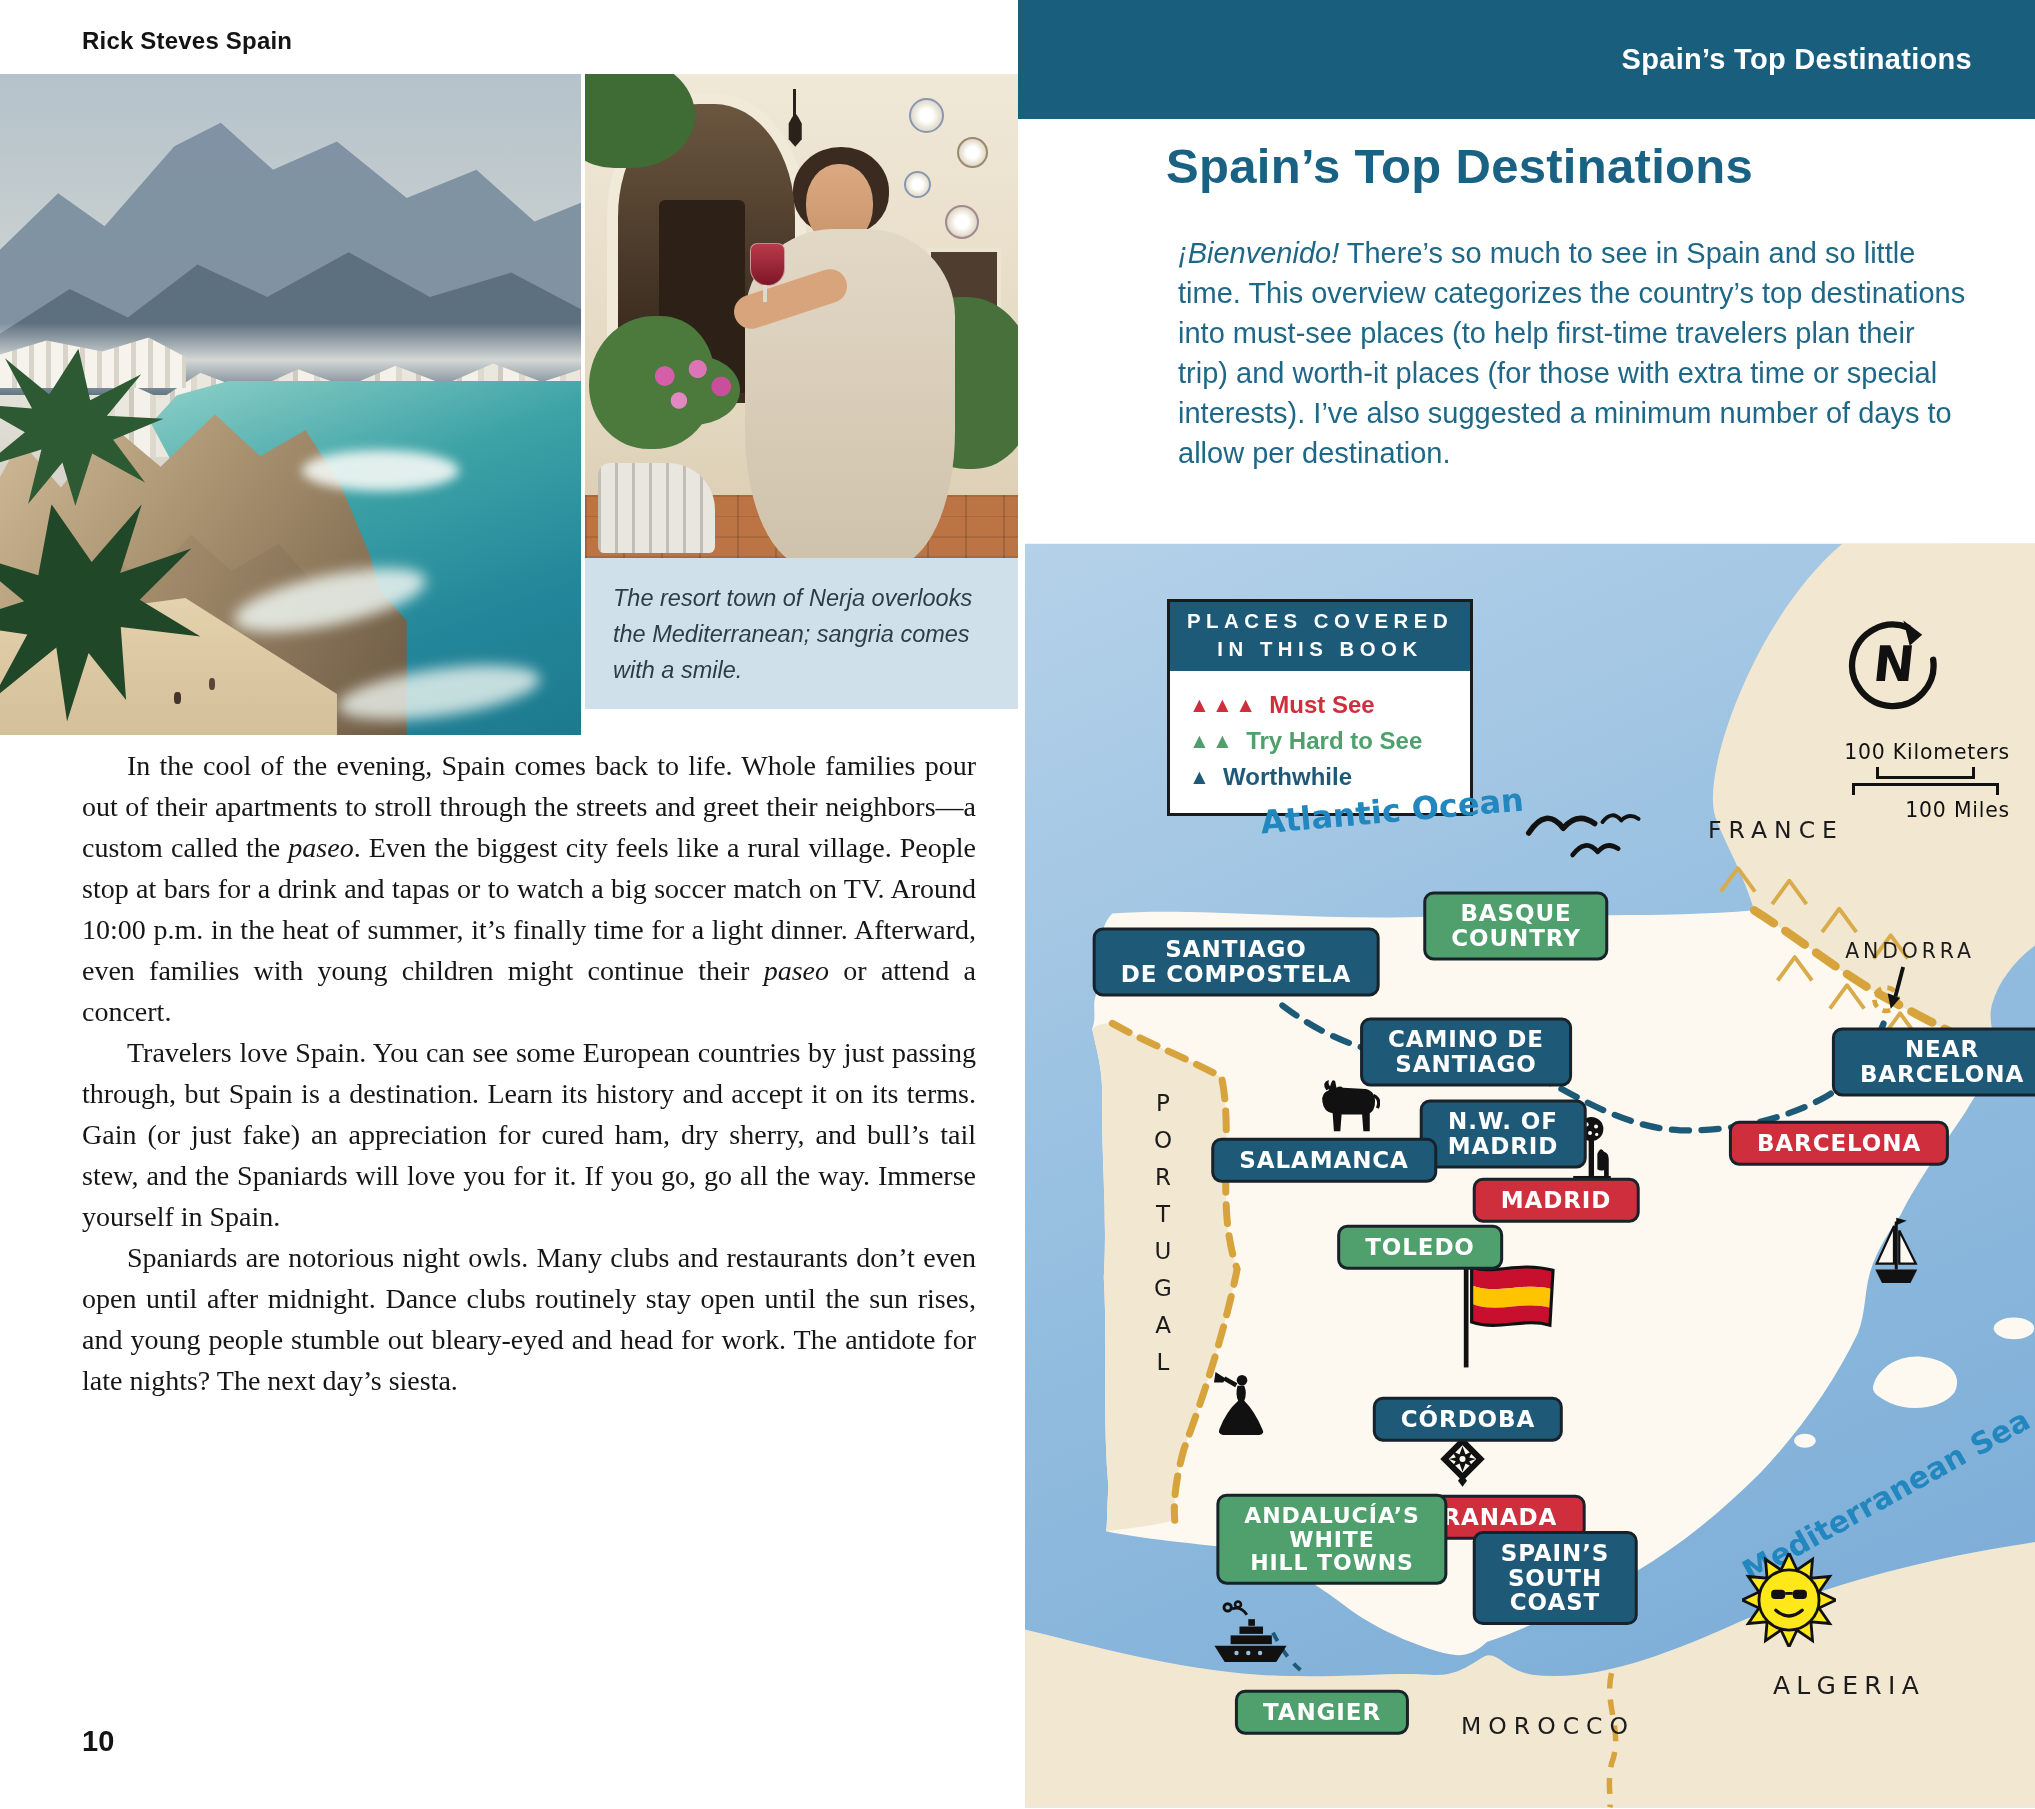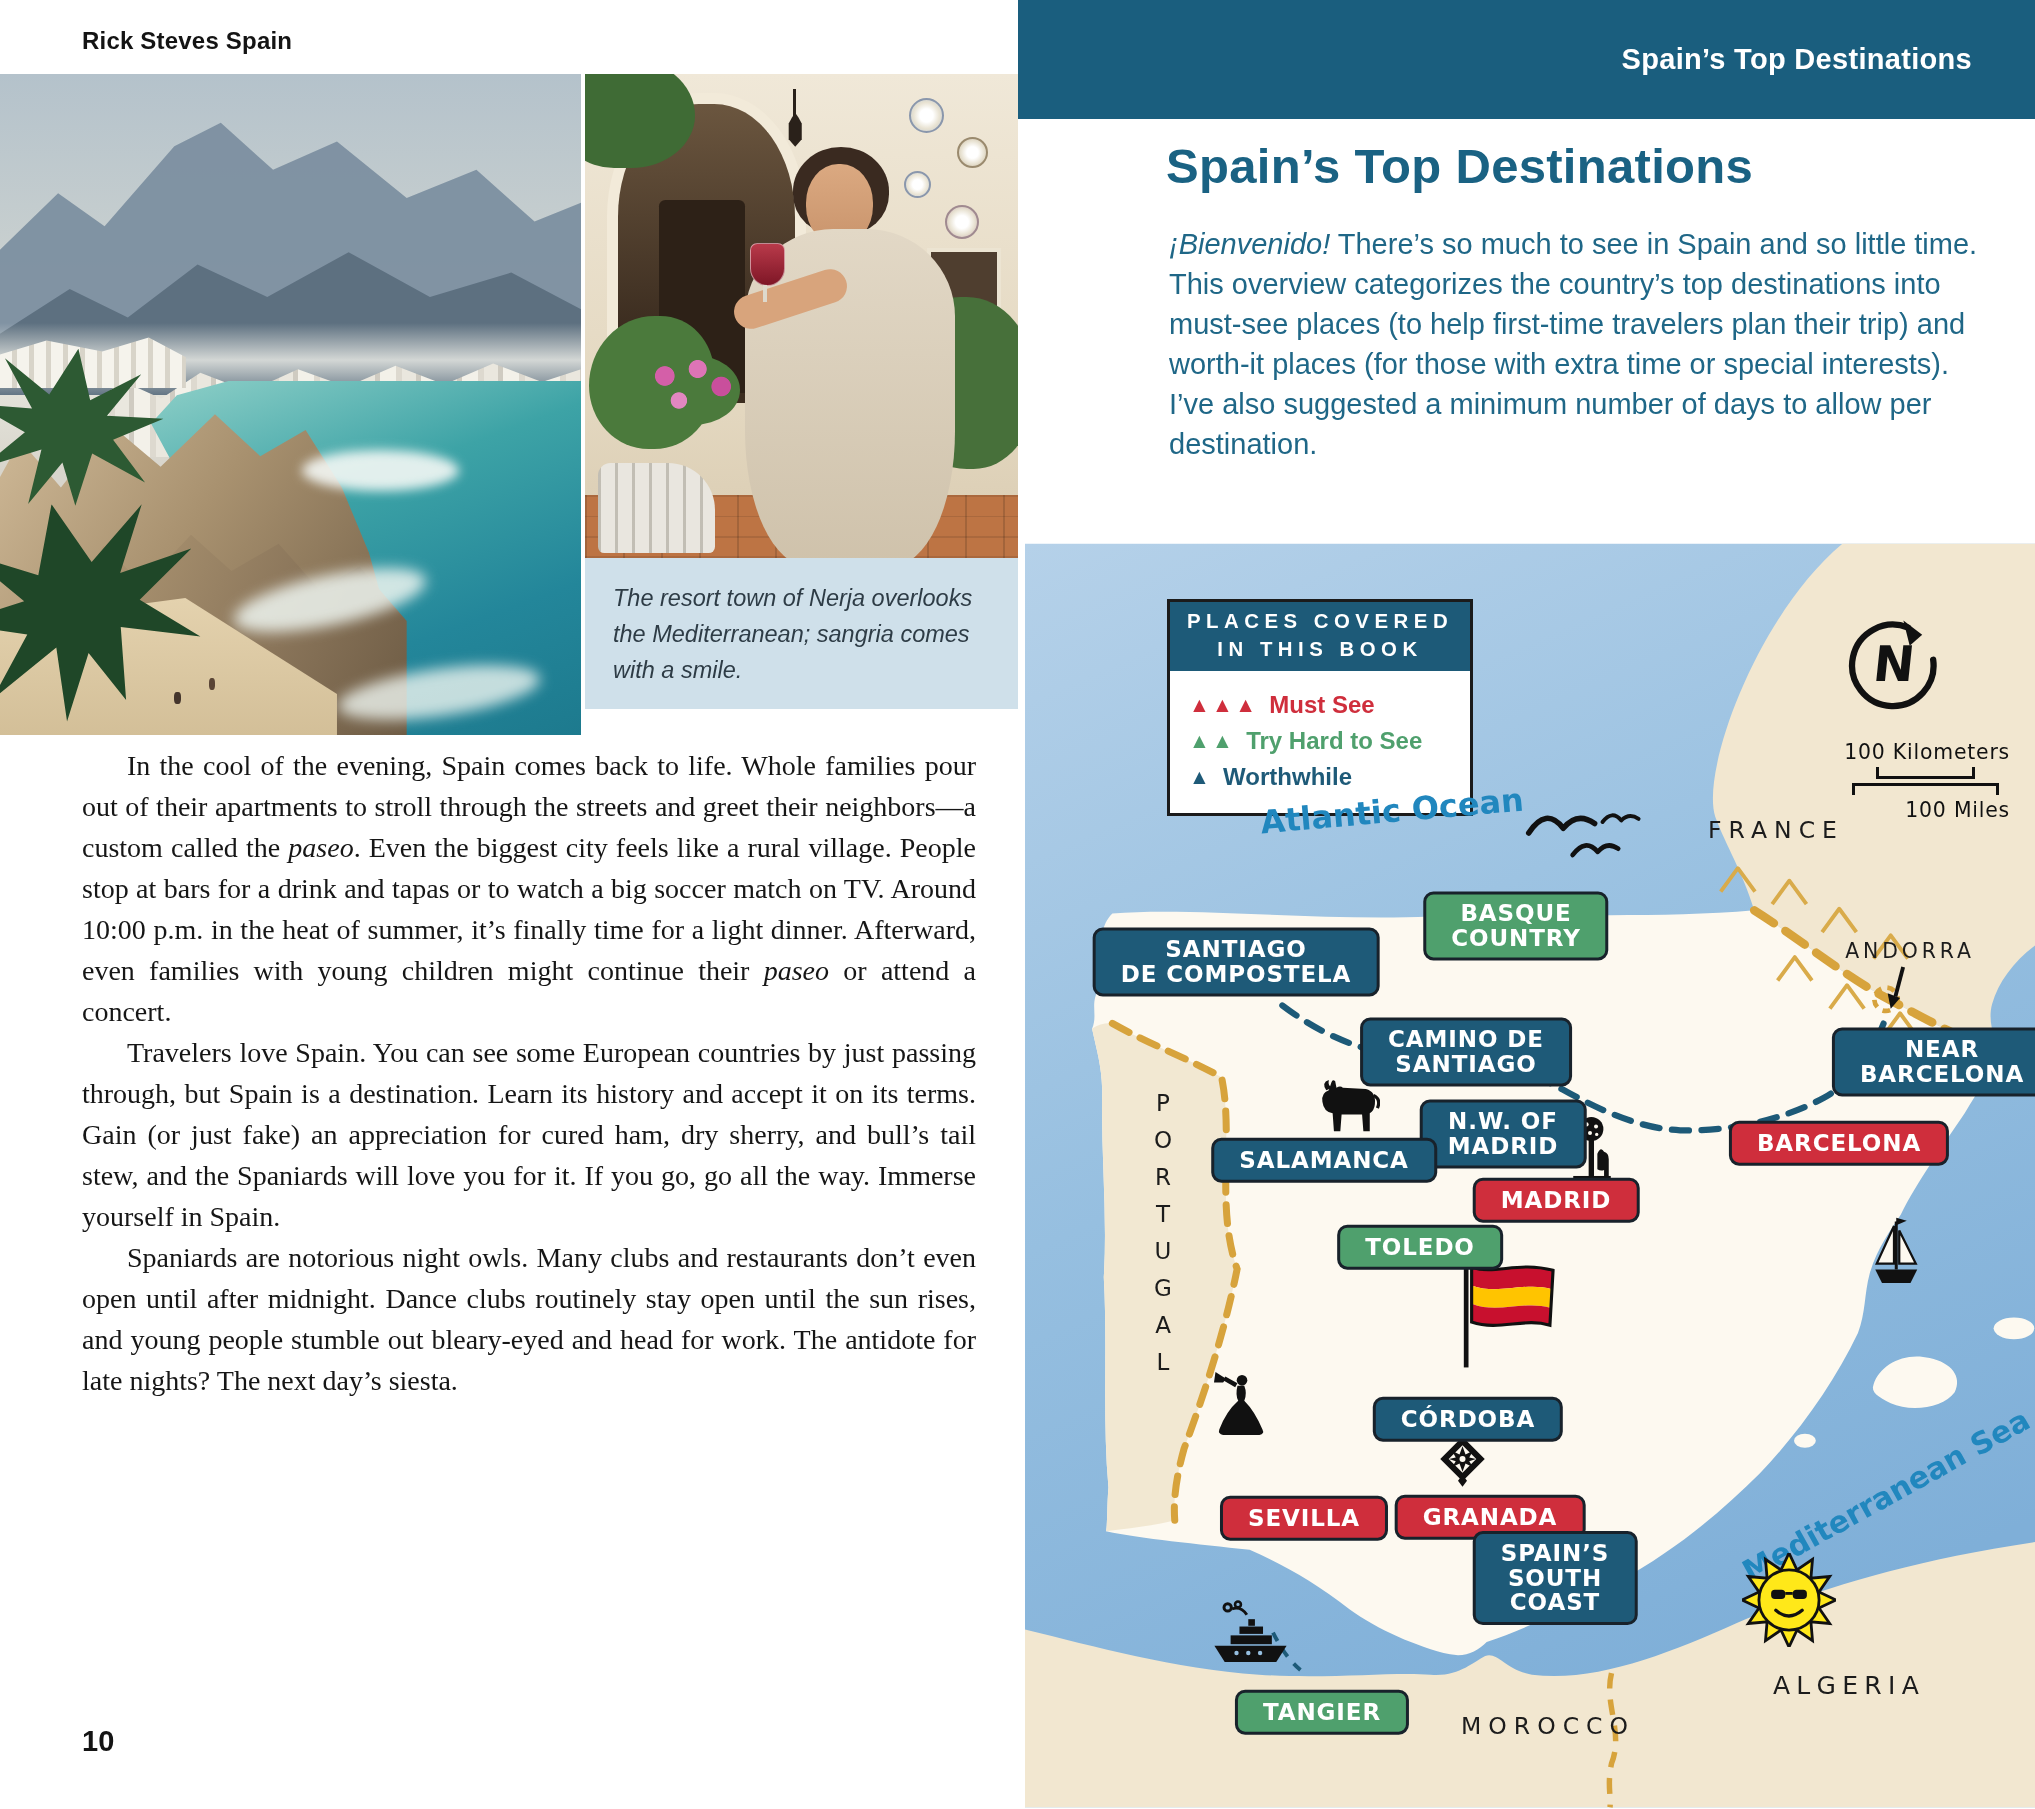--- a/index.html
+++ b/index.html
@@ -26,7 +26,7 @@
   .band span{color:#fff;font-size:29px;font-weight:700;letter-spacing:0.3px;}
   .sec-title{left:1166px;top:138px;font-size:49px;font-weight:600;color:#1a6283;letter-spacing:0.3px;}
   .intro{left:1166px;top:221px;width:816px;font-size:29px;line-height:40px;color:#1f6787;}
-  .intro p{margin:3px;}
+  .intro p{margin:12px;}
   .intro em{font-style:italic;}
 
   

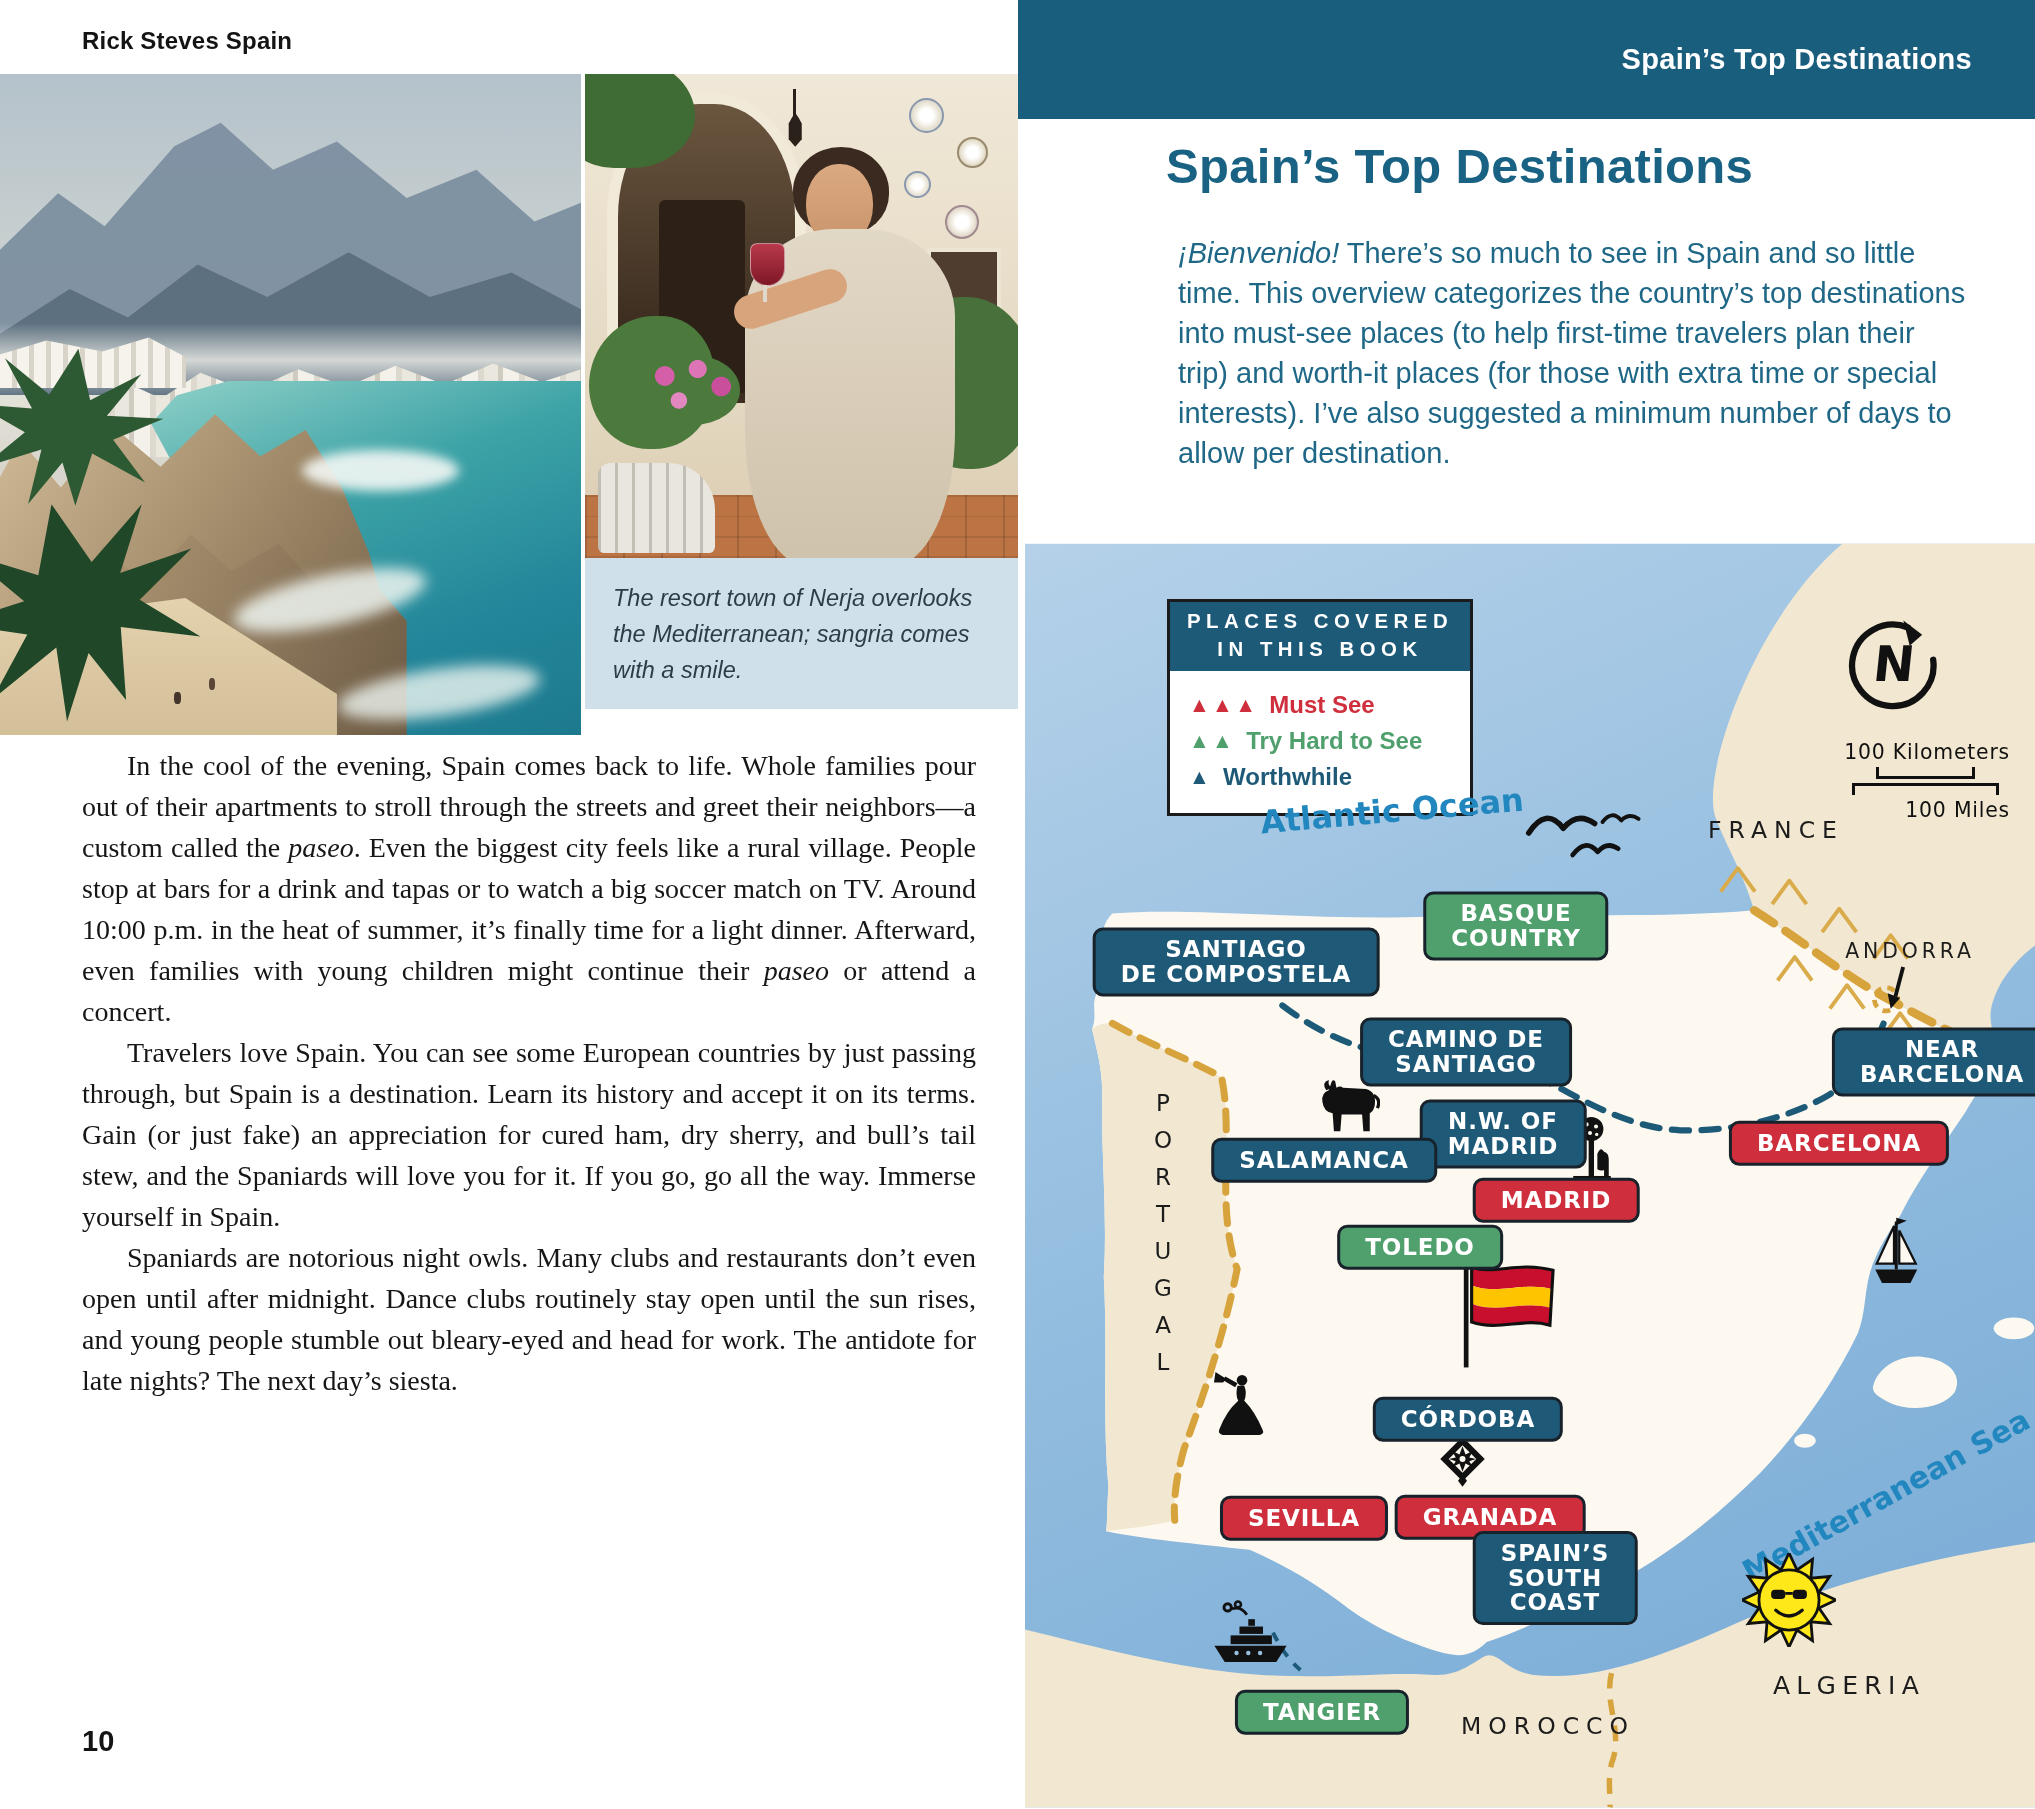--- a/index.html
+++ b/index.html
@@ -371,6 +371,9 @@
     <div class="abs dest worth" style="left:443px;top:877px;">CÓRDOBA</div>
     <div class="abs dest must" style="left:279px;top:928px;margin-top:48px;">SEVILLA</div>
     <div class="abs dest must" style="left:465px;top:975px;">GRANADA</div>
+    <div class="abs dest try" style="left:307px;top:997px;font-size:22px;">ANDALUCÍA’S
+WHITE
+HILL TOWNS</div>
     <div class="abs dest worth" style="left:530px;top:1036px;">SPAIN’S
 SOUTH
 COAST</div>

